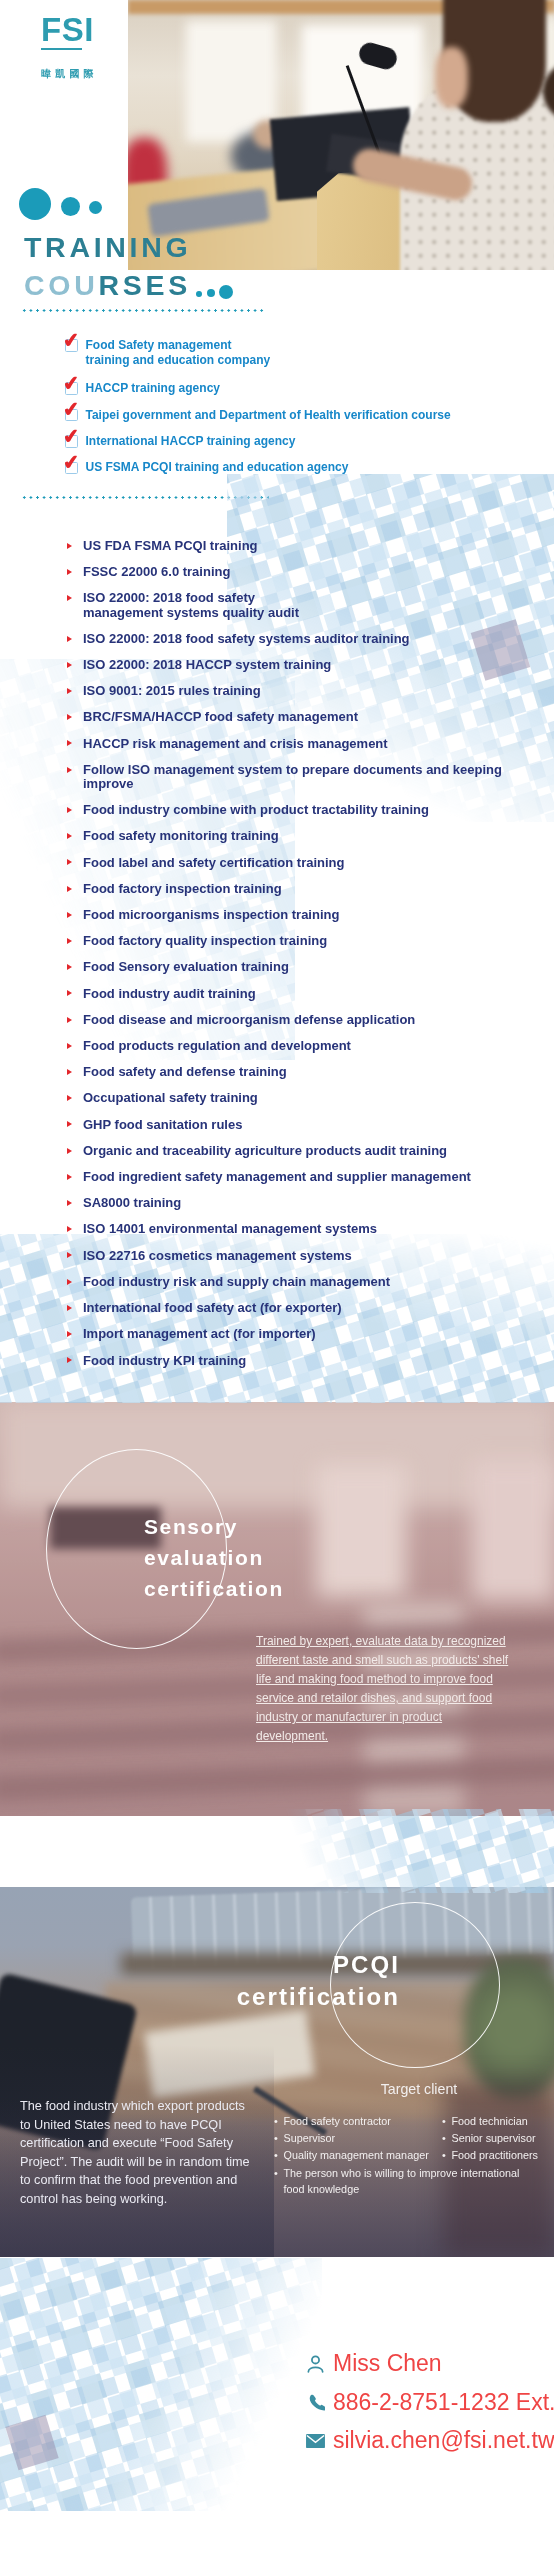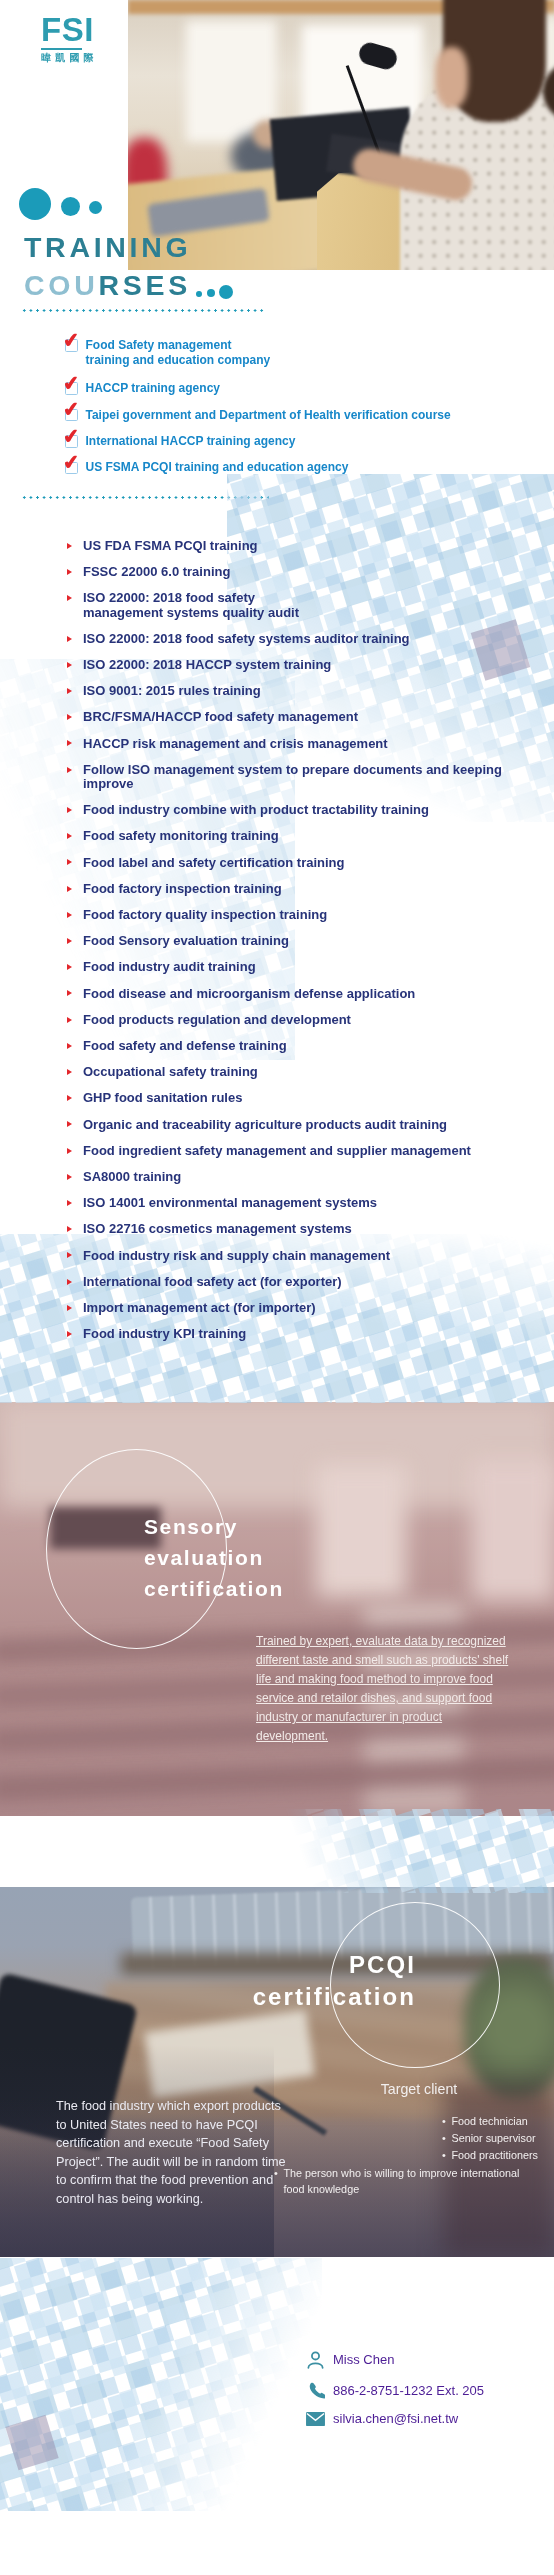--- a/index.html
+++ b/index.html
@@ -39,7 +39,7 @@
   .logo{left:41px;top:12.7px;}
   .logo-text{font-size:33px;font-weight:bold;color:#2E9CB0;letter-spacing:0.5px;line-height:34px;}
   .logo-rule{width:41px;height:2.1px;background:#2E9CB0;margin-top:1.1px;}
-  .logo-sub{margin-top:1px;font-size:10px;font-weight:bold;color:#2E9CB0;letter-spacing:4.2px;white-space:nowrap;}
+  .logo-sub{margin-top:17px;font-size:10px;font-weight:bold;color:#2E9CB0;letter-spacing:4.2px;white-space:nowrap;}
 
   
   .dot{position:absolute;border-radius:50%;background:#1B9BB9;}

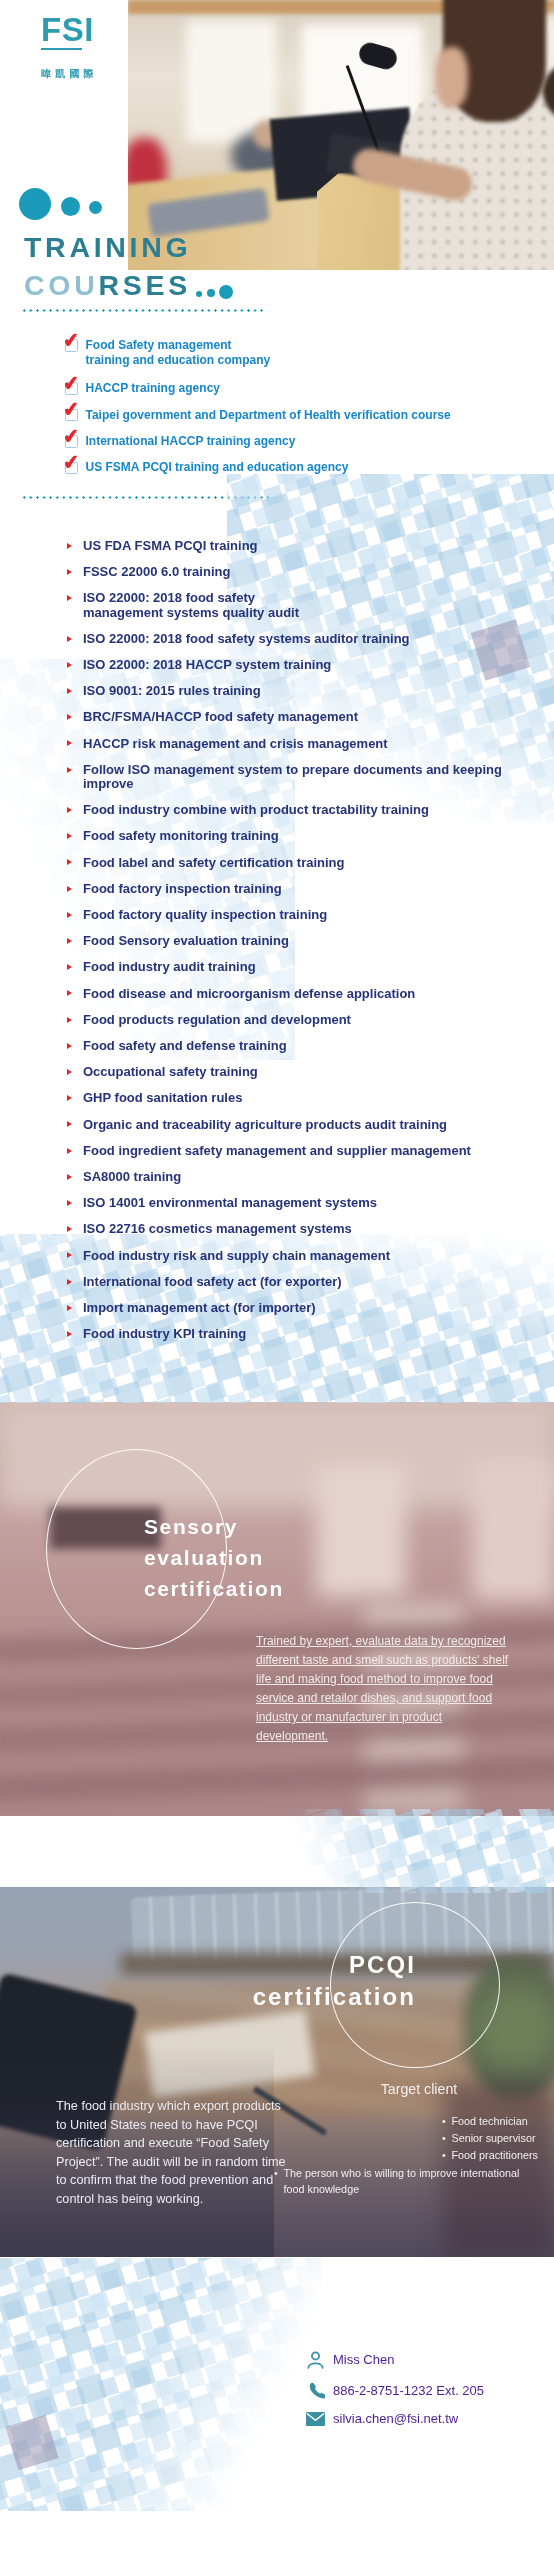--- a/index.html
+++ b/index.html
@@ -241,6 +241,7 @@
     <li>Food safety monitoring training</li>
     <li>Food label and safety certification training</li>
     <li>Food factory inspection training</li>
+    <li>Food microorganisms inspection training</li>
     <li>Food factory quality inspection training</li>
     <li>Food Sensory evaluation training</li>
     <li>Food industry audit training</li>

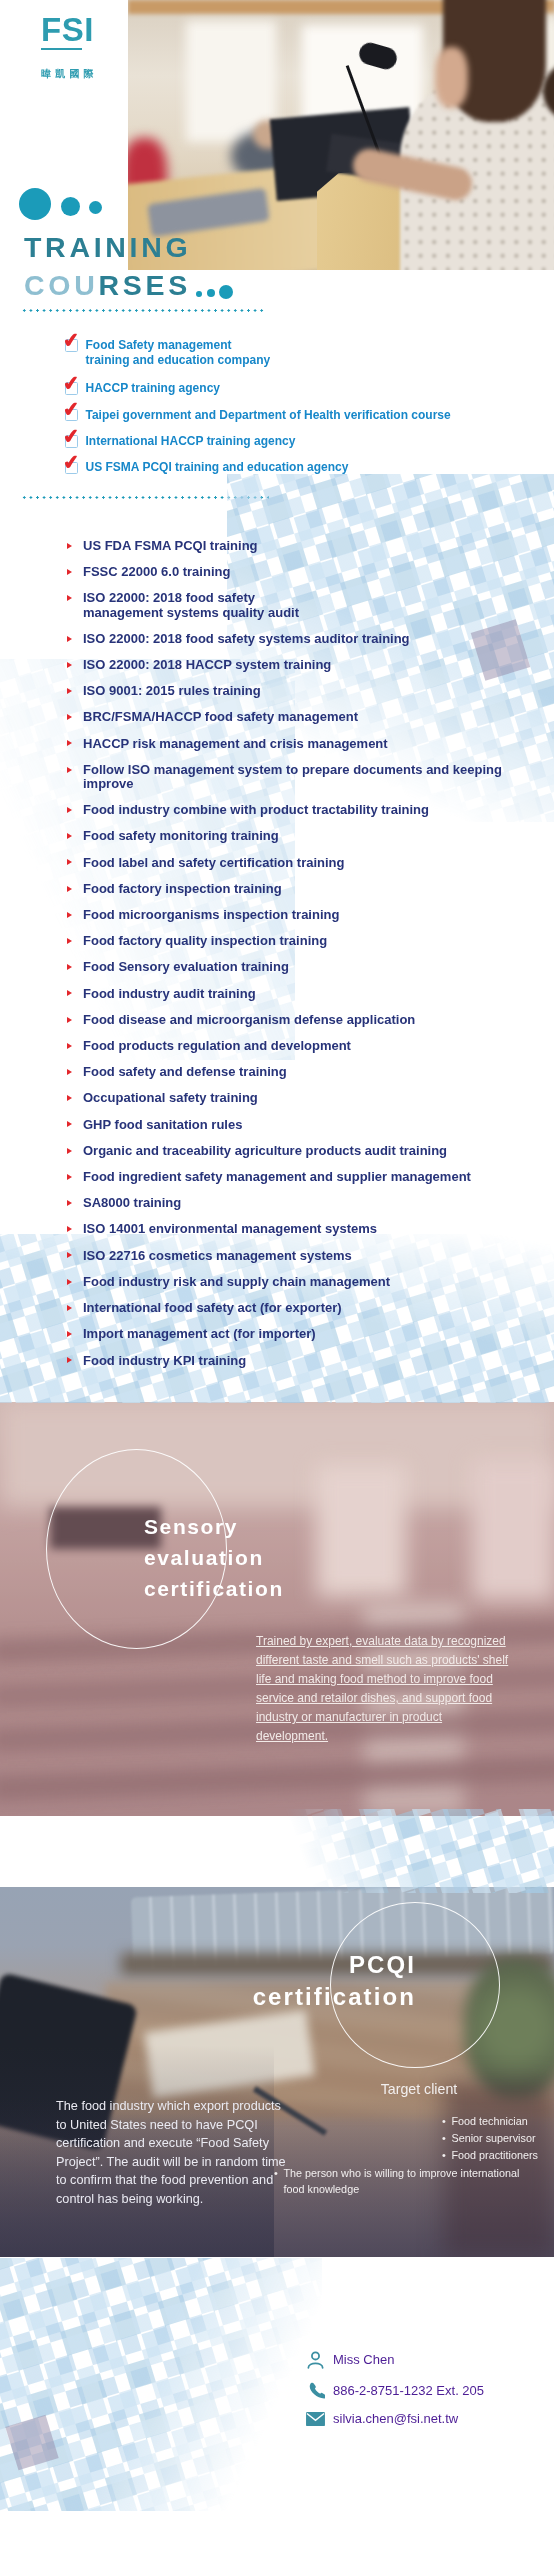--- a/index.html
+++ b/index.html
@@ -133,7 +133,7 @@
   .pq-darkbottom{left:0;top:211px;width:555px;height:159px;background:linear-gradient(180deg,transparent,rgba(52,50,72,.62));}
   .pq-darkright{left:443px;top:195px;width:112px;height:175px;background:rgba(60,40,50,.45);filter:blur(11.6px);}
   .pq-circle{left:330px;top:1902px;width:168px;height:164px;}
-  .pq-title{left:221px;top:1949px;width:195px;z-index:3;text-align:right;color:#ffffff;font-weight:bold;
+  .pq-title{left:205px;top:1949px;width:195px;z-index:3;text-align:right;color:#ffffff;font-weight:bold;
             font-size:24px;letter-spacing:2.1px;line-height:32px;}
   .pq-target-heading{left:332px;top:2081px;width:174px;z-index:3;text-align:center;color:#F2EFEF;font-size:14.2px;}
   .pq-cols{z-index:3;list-style:none;margin:0;padding:0;}

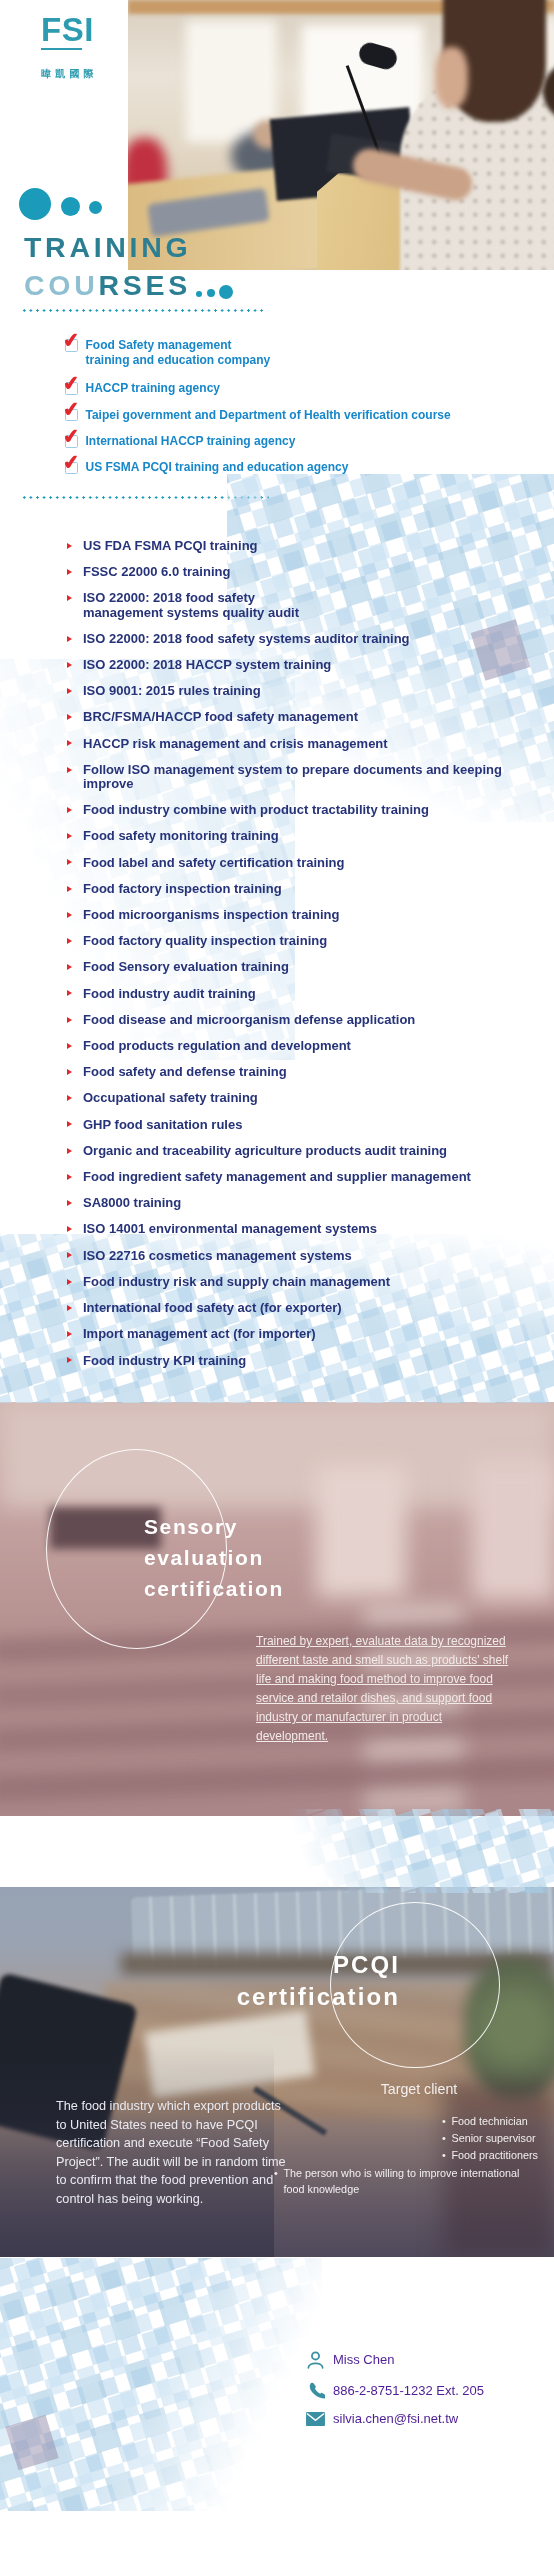--- a/index.html
+++ b/index.html
@@ -142,7 +142,7 @@
   .pq-col1{left:274px;top:2113px;} .pq-col2{left:442px;top:2113px;}
   .pq-note{left:274px;top:2165px;width:253px;z-index:3;position:absolute;color:#F2EFEF;font-size:10.8px;line-height:16px;padding-left:9.5px;}
   .pq-note::before{content:"•";position:absolute;left:0;top:0;color:#F2EFEF;}
-  .pq-para{left:20px;top:2097px;width:232px;z-index:3;color:#EAEAF2;font-size:12.7px;line-height:18.5px;margin-left:36px;}
+  .pq-para{left:20px;top:2097px;width:232px;z-index:3;color:#EAEAF2;font-size:12.7px;line-height:18.5px;}
 
   
   .contact{left:306px;top:2350px;display:flex;flex-direction:column;gap:11.6px;}

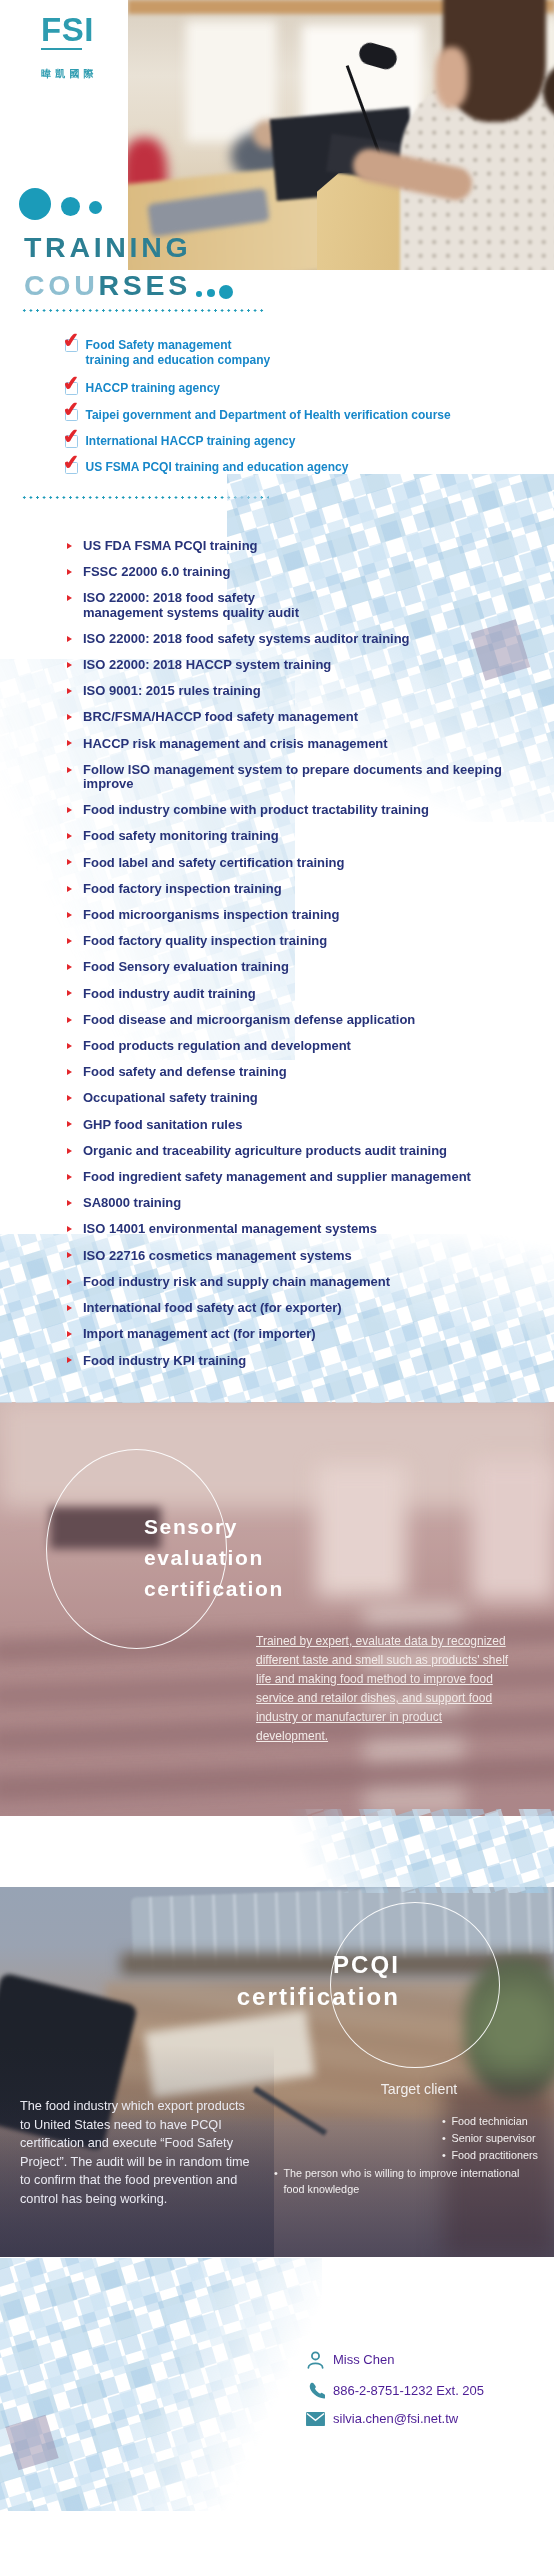--- a/index.html
+++ b/index.html
@@ -302,6 +302,11 @@
   </div>
   <div class="abs pq-para z3">The food industry which export products to United States need to have PCQI certification and execute “Food Safety Project”. The audit will be in random time to confirm that the food prevention and control has being working.</div>
   <div class="abs pq-target-heading z3">Target client</div>
+  <ul class="abs pq-cols pq-col1">
+    <li>Food safety contractor</li>
+    <li>Supervisor</li>
+    <li>Quality management manager</li>
+  </ul>
   <ul class="abs pq-cols pq-col2">
     <li>Food technician</li>
     <li>Senior supervisor</li>

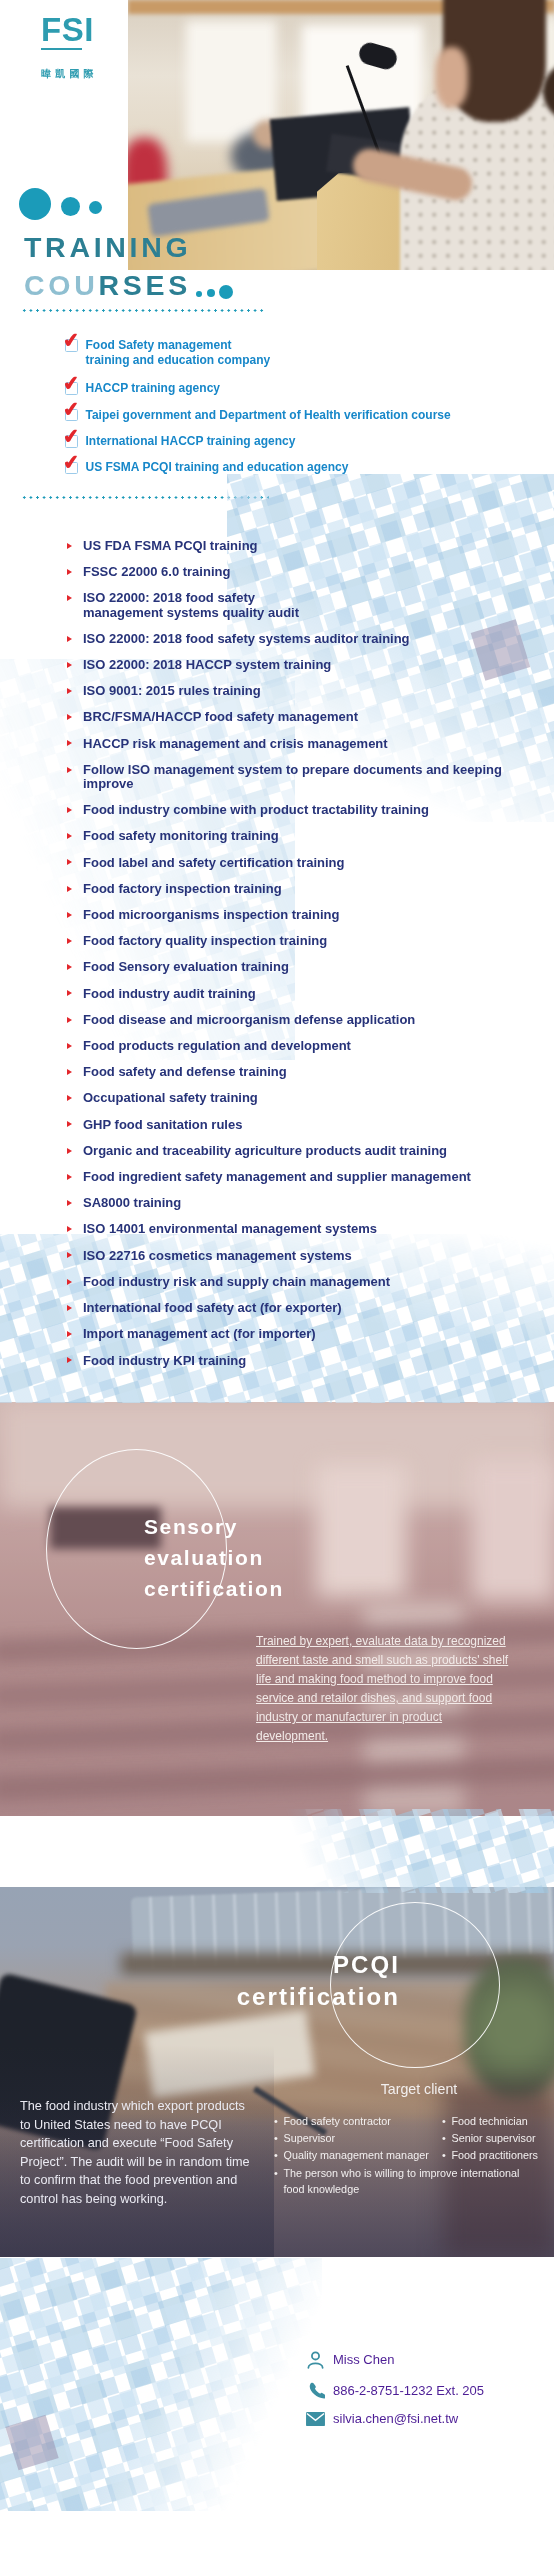--- a/index.html
+++ b/index.html
@@ -148,7 +148,7 @@
   .contact{left:306px;top:2350px;display:flex;flex-direction:column;gap:11.6px;}
   .contact-row{display:flex;align-items:center;gap:8px;}
   .contact-row svg{flex:0 0 auto;}
-  .contact-text{font-size:13px;color:#4c1d95;white-space:nowrap;}
+  .contact-text{font-size:23px;color:#ef4444;white-space:nowrap;}
   .z3{z-index:3;}
 </style>
 </head>

